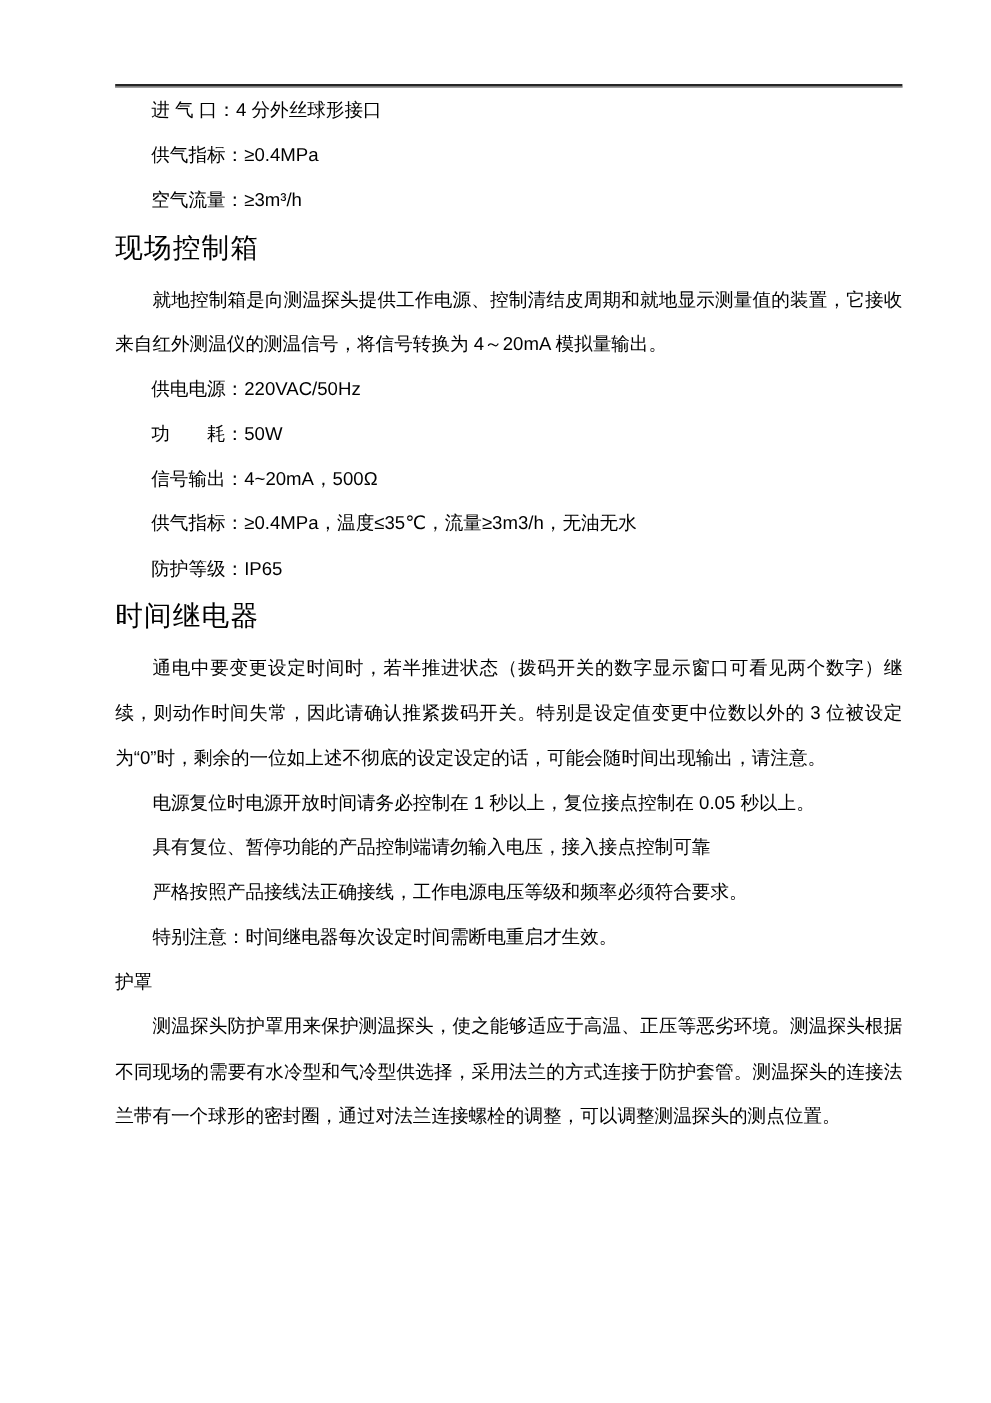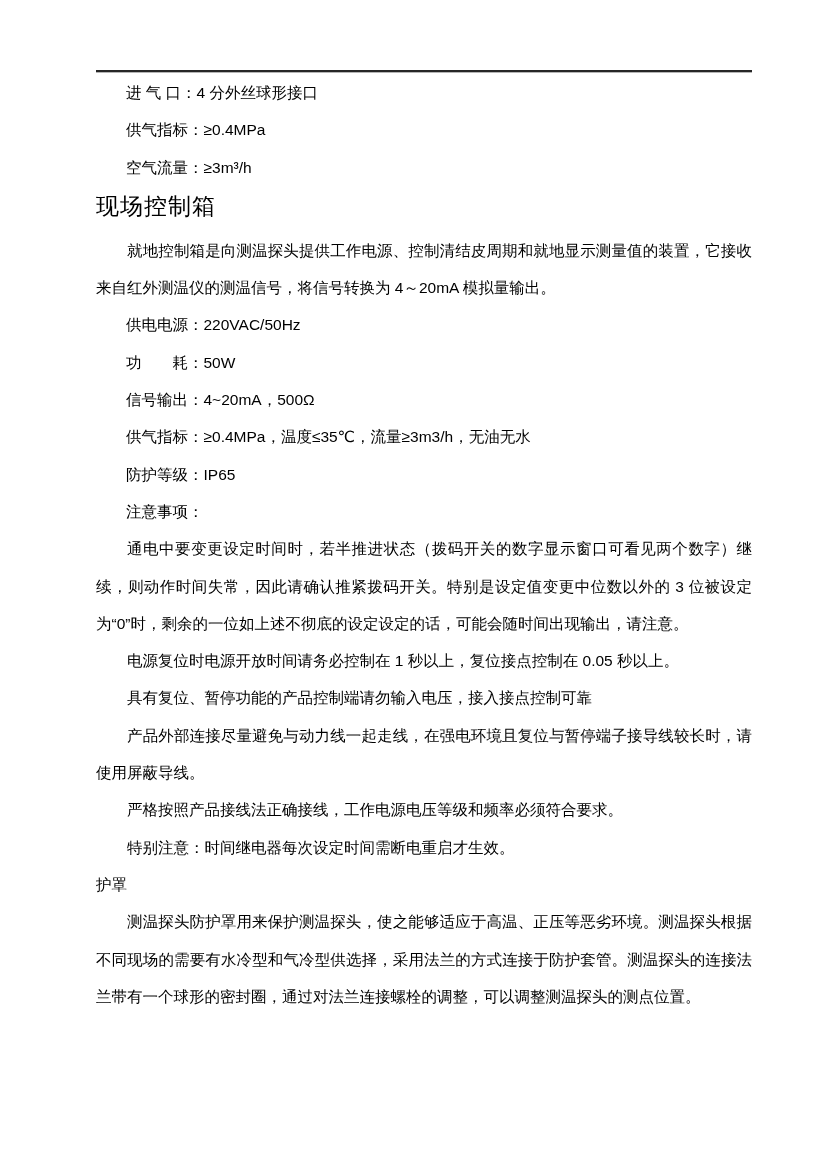--- a/index.html
+++ b/index.html
@@ -76,6 +76,7 @@
     <p class="spec">供气指标：≥0.4MPa，温度≤35℃，流量≥3m3/h，无油无水</p>
     <p class="spec">防护等级：IP65</p>
 
+    <h2>时间继电器</h2>
 
     <p class="spec">注意事项：</p>
     <p class="para">通电中要变更设定时间时，若半推进状态（拨码开关的数字显示窗口可看见两个数字）继续，则动作时间失常，因此请确认推紧拨码开关。特别是设定值变更中位数以外的 3 位被设定为“0”时，剩余的一位如上述不彻底的设定设定的话，可能会随时间出现输出，请注意。</p>

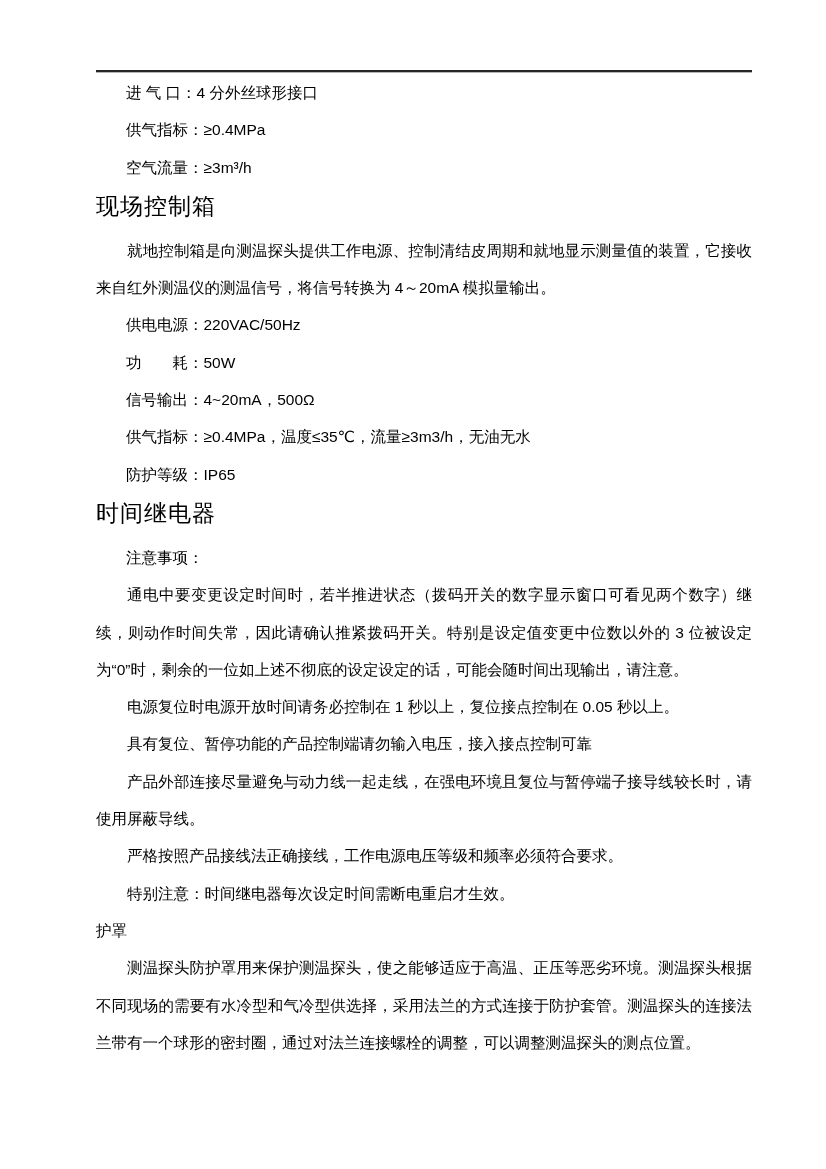--- a/index.html
+++ b/index.html
@@ -78,7 +78,6 @@
 
     <h2>时间继电器</h2>
 
-    <p class="spec">注意事项：</p>
     <p class="para">通电中要变更设定时间时，若半推进状态（拨码开关的数字显示窗口可看见两个数字）继续，则动作时间失常，因此请确认推紧拨码开关。特别是设定值变更中位数以外的 3 位被设定为“0”时，剩余的一位如上述不彻底的设定设定的话，可能会随时间出现输出，请注意。</p>
     <p class="para">电源复位时电源开放时间请务必控制在 1 秒以上，复位接点控制在 0.05 秒以上。</p>
     <p class="para">具有复位、暂停功能的产品控制端请勿输入电压，接入接点控制可靠</p>

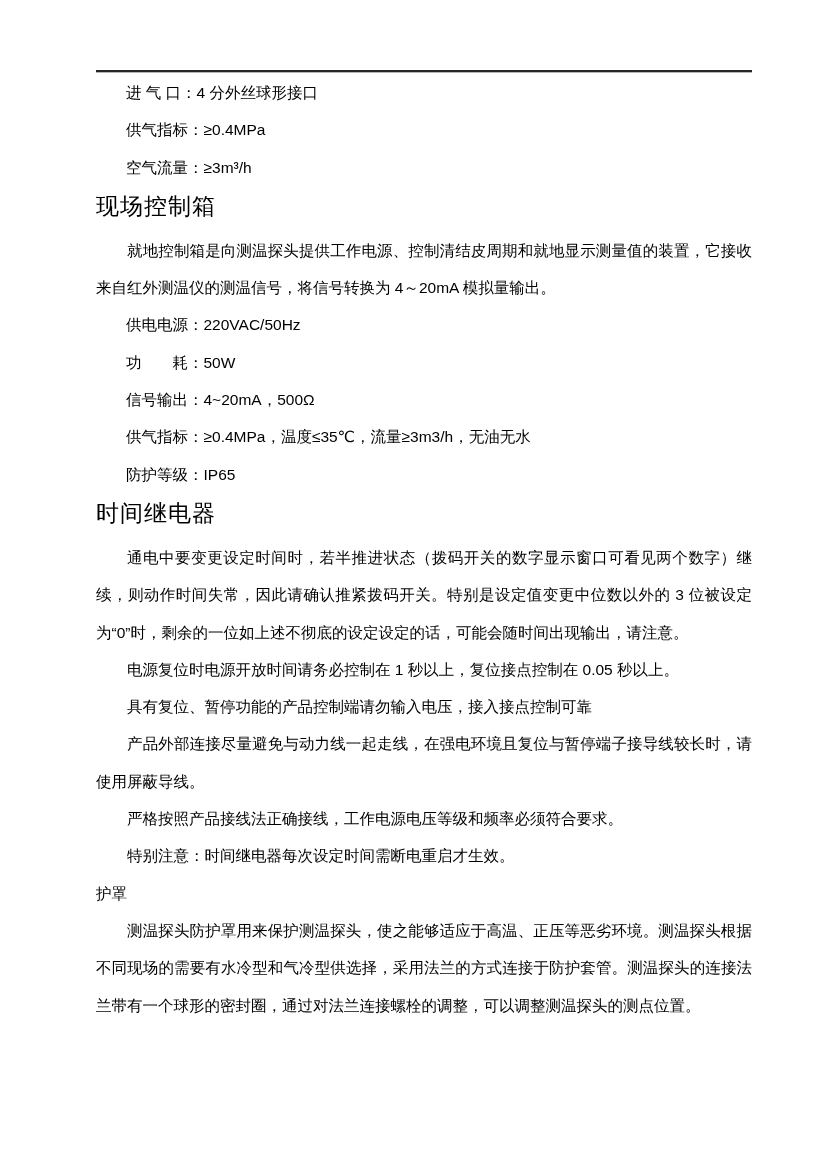--- a/index.html
+++ b/index.html
@@ -81,7 +81,6 @@
     <p class="para">通电中要变更设定时间时，若半推进状态（拨码开关的数字显示窗口可看见两个数字）继续，则动作时间失常，因此请确认推紧拨码开关。特别是设定值变更中位数以外的 3 位被设定为“0”时，剩余的一位如上述不彻底的设定设定的话，可能会随时间出现输出，请注意。</p>
     <p class="para">电源复位时电源开放时间请务必控制在 1 秒以上，复位接点控制在 0.05 秒以上。</p>
     <p class="para">具有复位、暂停功能的产品控制端请勿输入电压，接入接点控制可靠</p>
-    <p class="para">产品外部连接尽量避免与动力线一起走线，在强电环境且复位与暂停端子接导线较长时，请使用屏蔽导线。</p>
     <p class="para">严格按照产品接线法正确接线，工作电源电压等级和频率必须符合要求。</p>
     <p class="para">特别注意：时间继电器每次设定时间需断电重启才生效。</p>
 

